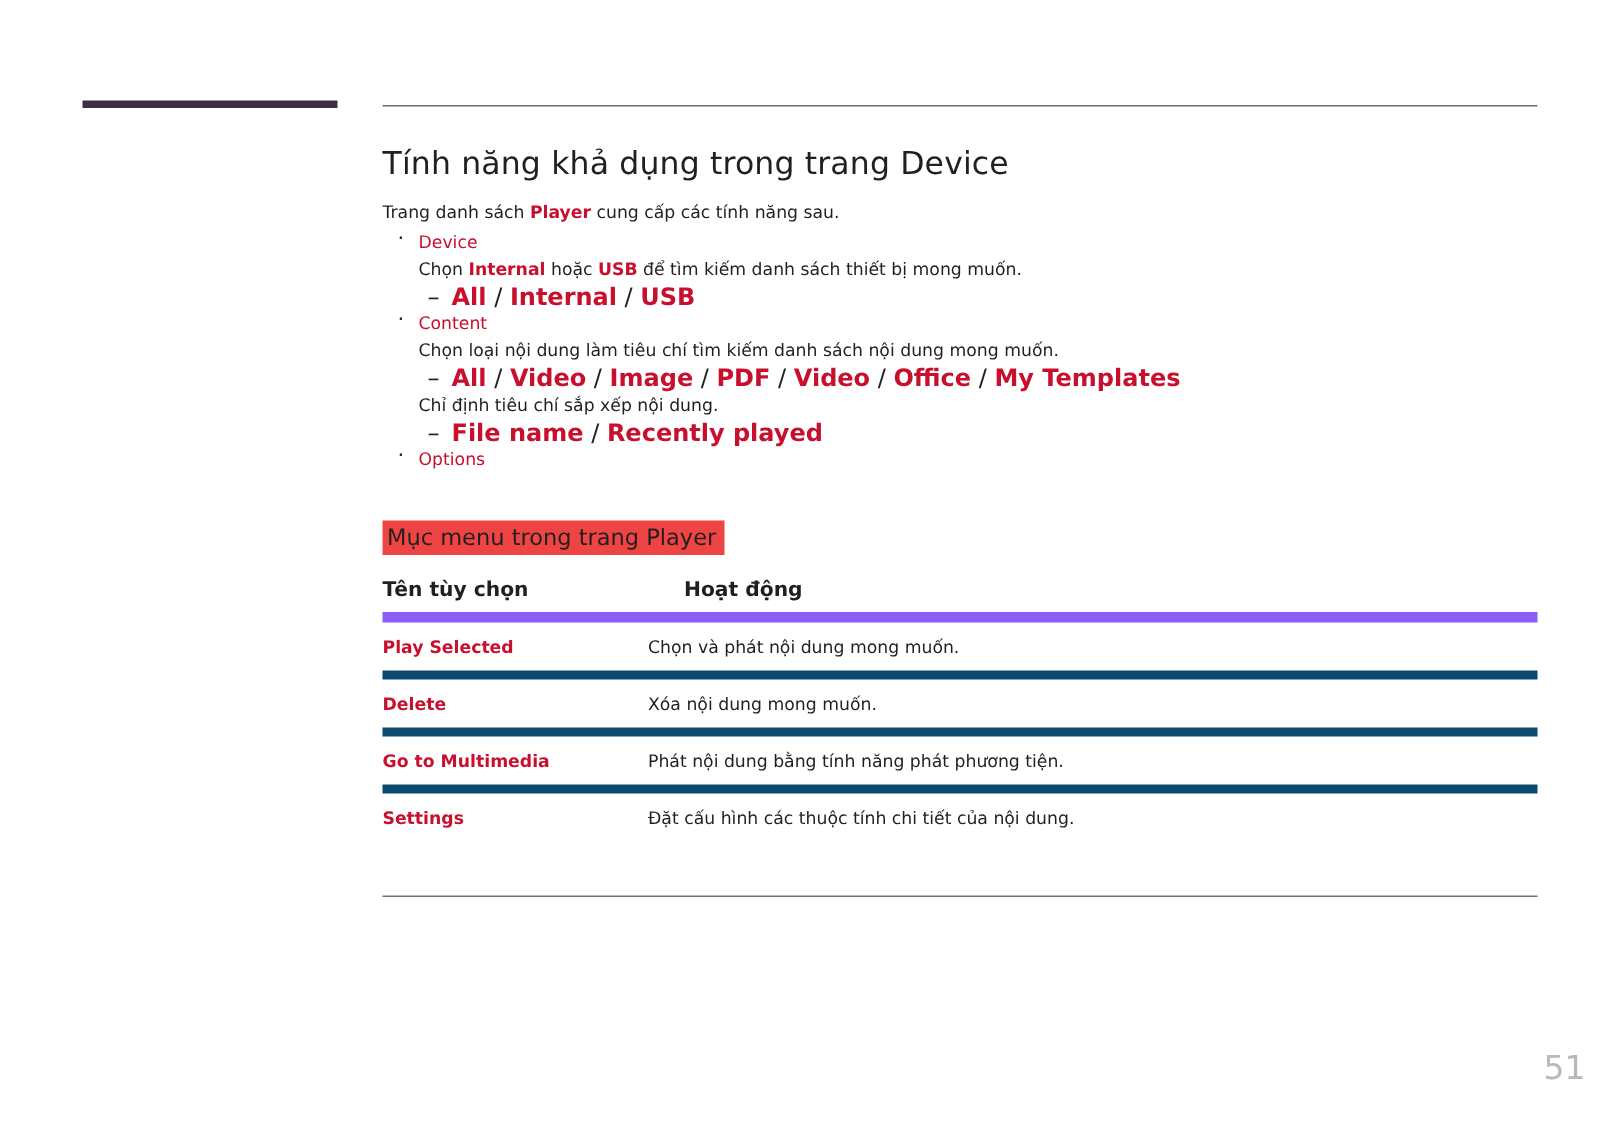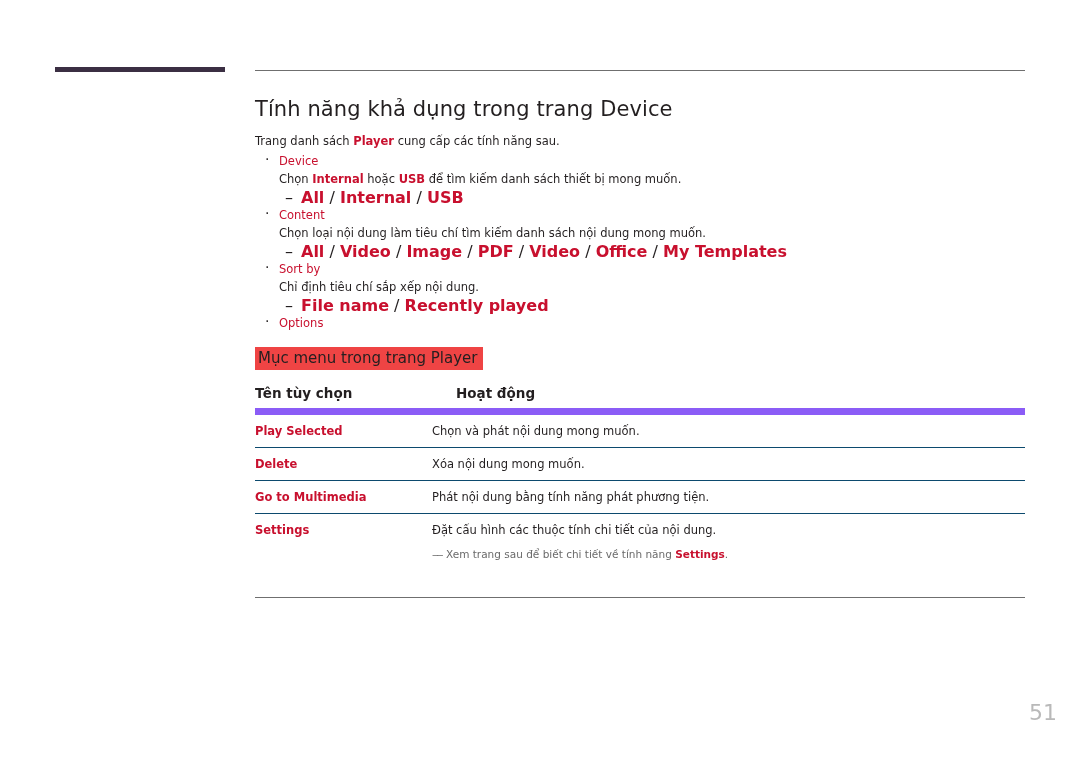--- a/index.html
+++ b/index.html
@@ -254,7 +254,6 @@
     </div>
 
     <div class="b-item">
-      <div class="b-head">Sort by</div>
       <div class="b-desc">
         <span>Chỉ định tiêu chí sắp xếp nội dung.</span>
       </div>

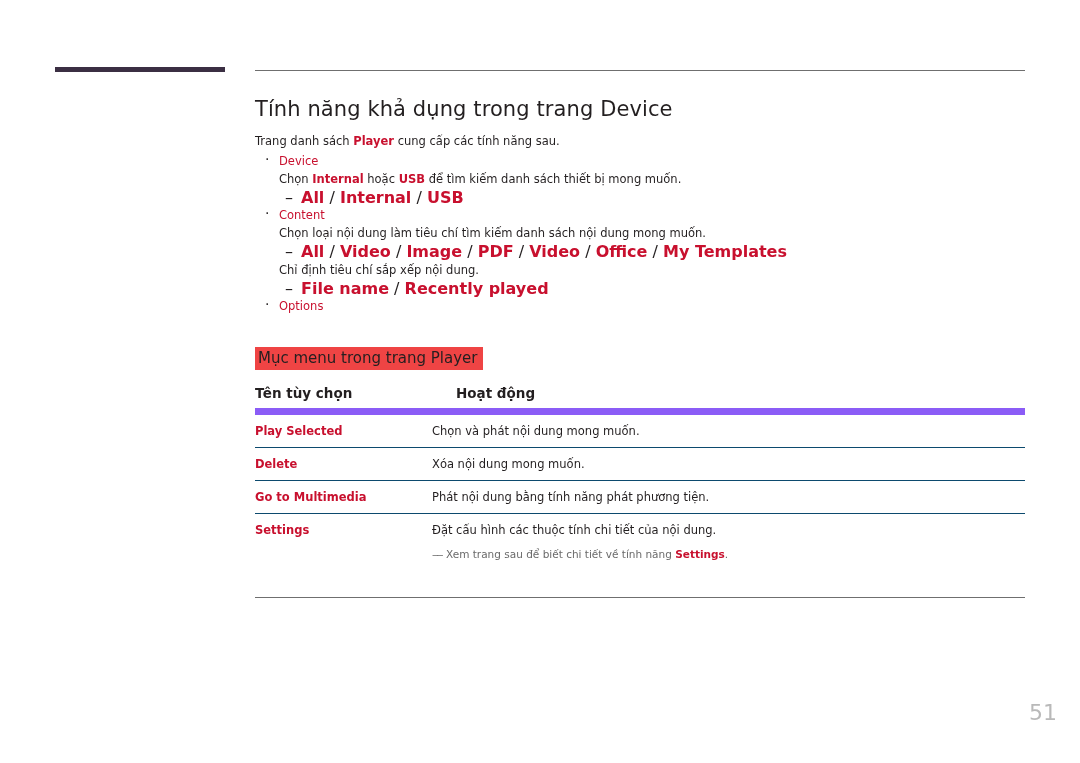--- a/index.html
+++ b/index.html
@@ -163,7 +163,7 @@
   }
   .trow {
     display: flex;
-    border-bottom: 1px solid #0c4a6e;
+    border-bottom: 6px solid #0c4a6e;
     padding: 9px 0 9px 0;
     align-items: flex-start;
   }

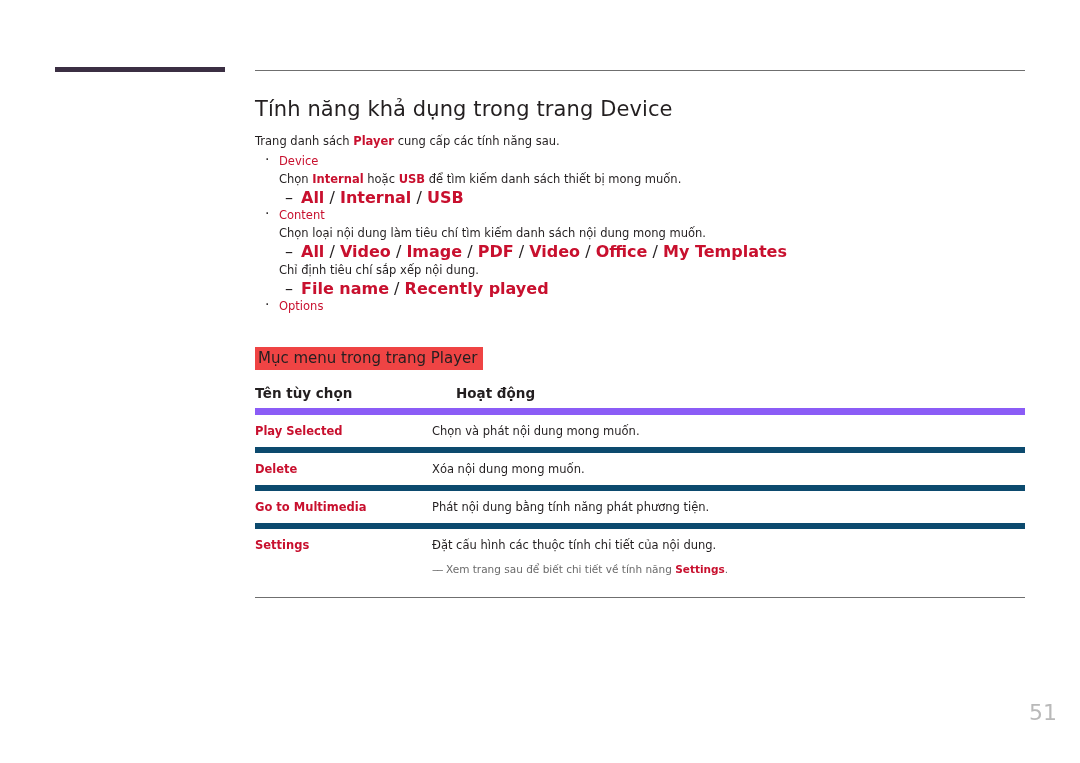--- a/index.html
+++ b/index.html
@@ -292,9 +292,6 @@
       <div class="c1">Settings</div>
       <div class="c2">
         <span>Đặt cấu hình các thuộc tính chi tiết của nội dung.</span>
-        <div class="note">
-          <span>Xem trang sau để biết chi tiết về tính năng </span><span class="hl">Settings</span><span>.</span>
-        </div>
       </div>
     </div>
   </div>

